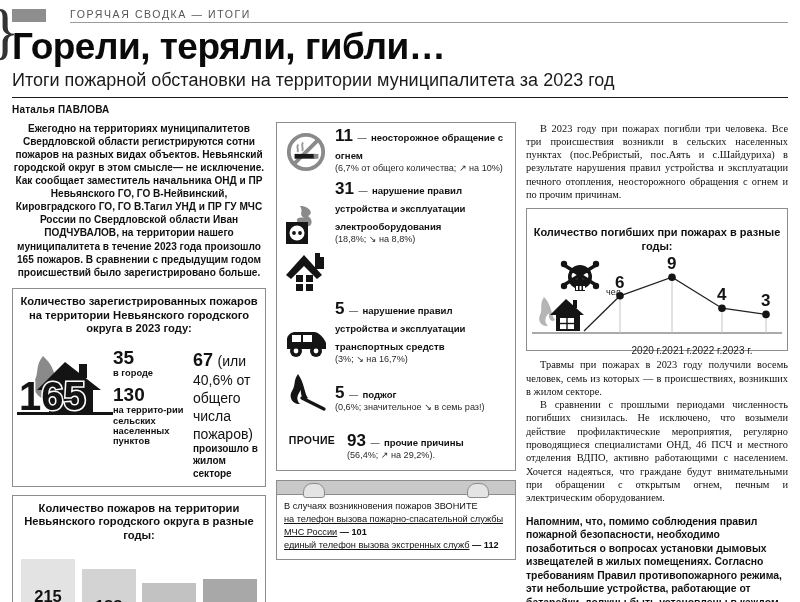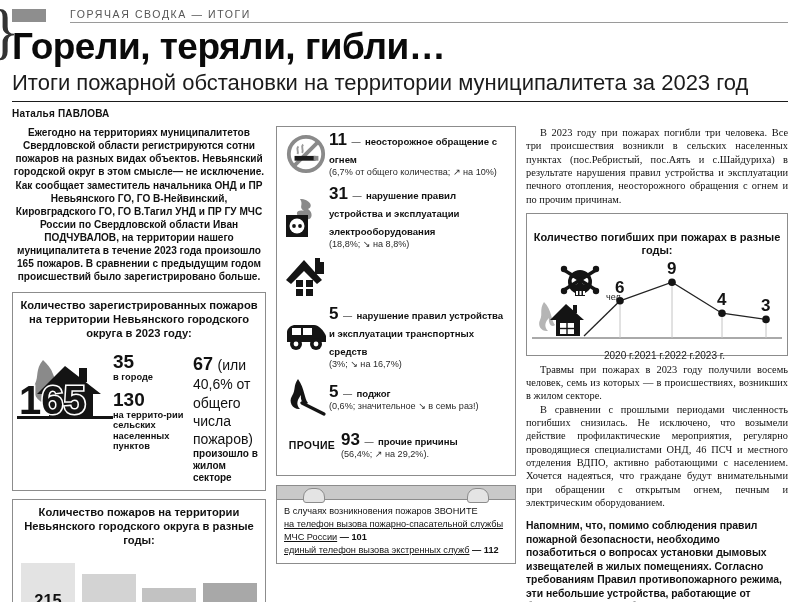--- a/index.html
+++ b/index.html
@@ -25,7 +25,7 @@
     margin:5px 0 0 0;color:#0a0a0a;
   }
   .subhead{
-    font-size:22px;font-weight:400;line-height:1.15;margin:3px 0 0 0;color:#1b1b1b;
+    font-size:18px;font-weight:400;line-height:1.15;margin:3px 0 0 0;color:#1b1b1b;
   }
   .rule{height:1px;background:#1b1b1b;margin-top:6px;}
   .byline{font-size:10px;font-weight:700;margin-top:6px;letter-spacing:0.2px;}

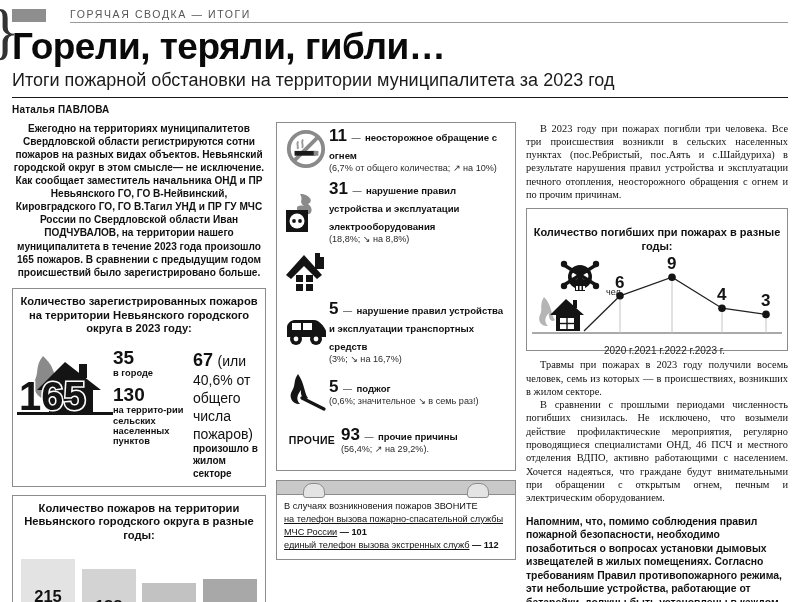--- a/index.html
+++ b/index.html
@@ -73,7 +73,7 @@
 
   
   .box3{margin-top:0;padding-bottom:6px;}
-  .cause{display:flex;align-items:center;padding:3px 8px 3px 6px;}
+  .cause{display:flex;align-items:flex-end;padding:3px 8px 3px 6px;gap:6px;}
   .cause-ico{width:46px;height:42px;flex:none;display:flex;align-items:center;justify-content:center;}
   .cause-txt{flex:1;padding-top:1px;}
   .cause-n{font-size:17px;font-weight:700;line-height:1;}

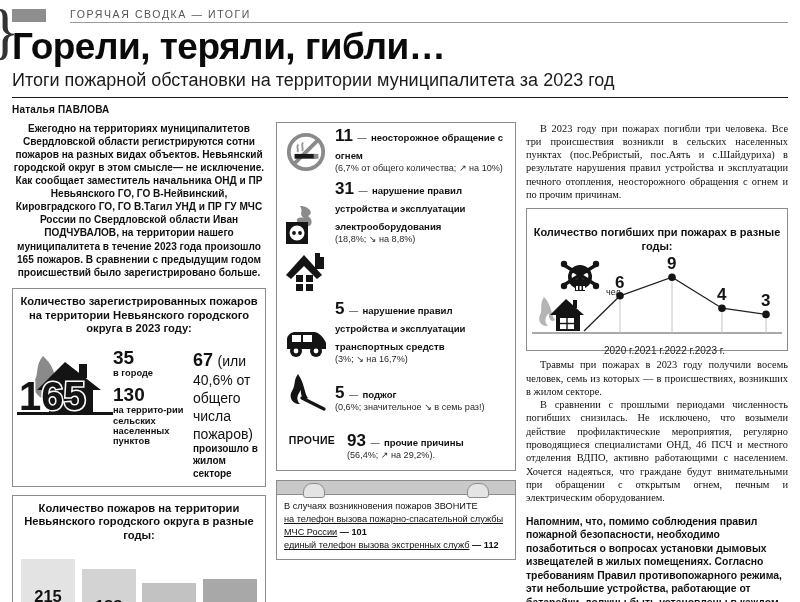--- a/index.html
+++ b/index.html
@@ -365,7 +365,7 @@
                 <text x="74" y="39.800000000000004" font-family="Liberation Sans, sans-serif" font-size="9" fill="#222">чел.</text>
               </g>
           </svg>
-          <div id="lineLabels" style="display: flex; justify-content: flex-start; padding: 0px 2px 0px 72px; margin-top: -2px;">
+          <div id="lineLabels" style="display: flex; justify-content: center; padding: 0px 2px 0px 72px; margin-top: -2px;">
               <div style="font-size: 10px; color: rgb(34, 34, 34);">2020 г.</div>
               <div style="font-size: 10px; color: rgb(34, 34, 34);">2021 г.</div>
               <div style="font-size: 10px; color: rgb(34, 34, 34);">2022 г.</div>

